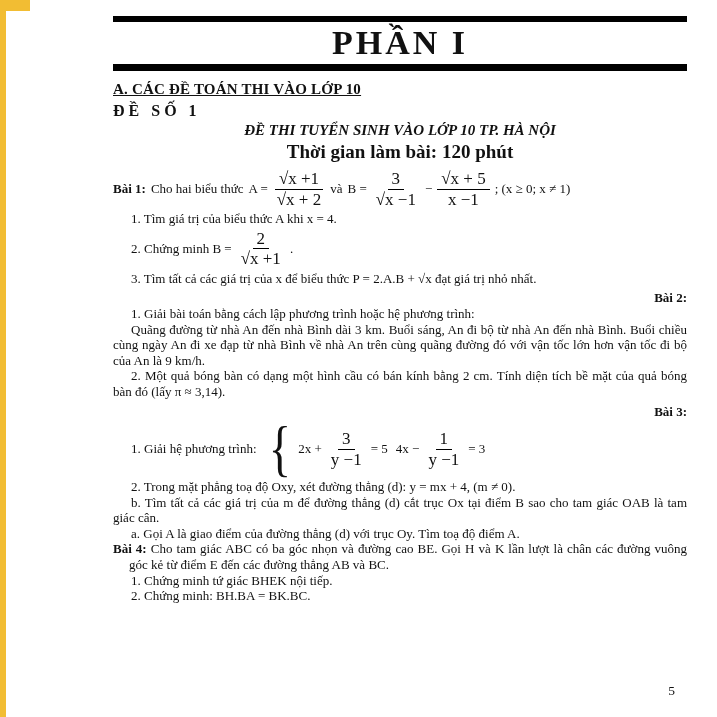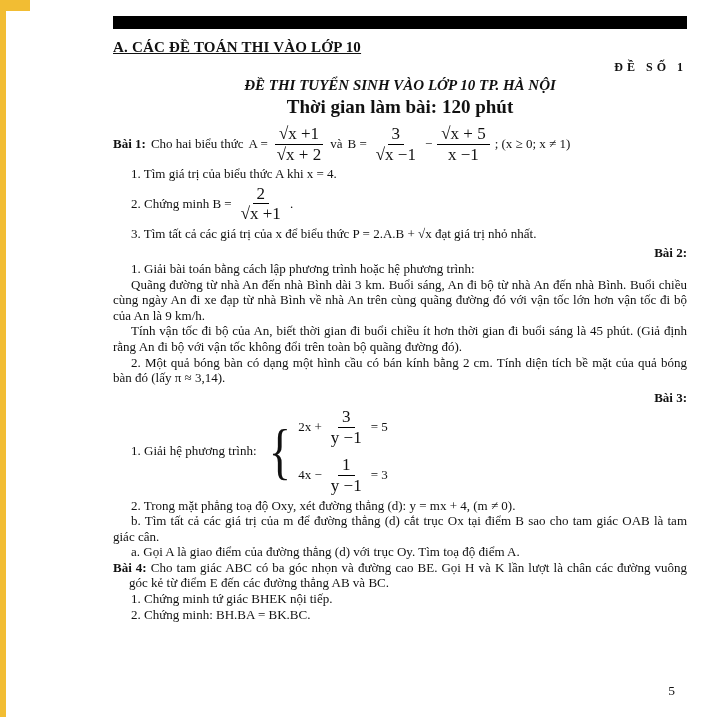--- a/index.html
+++ b/index.html
@@ -67,6 +67,7 @@
 
   <div>
     <div class="rule top"></div>
+    <div class="banner-text">PHẦN I</div>
     <div class="rule bottom"></div>
   </div>
 

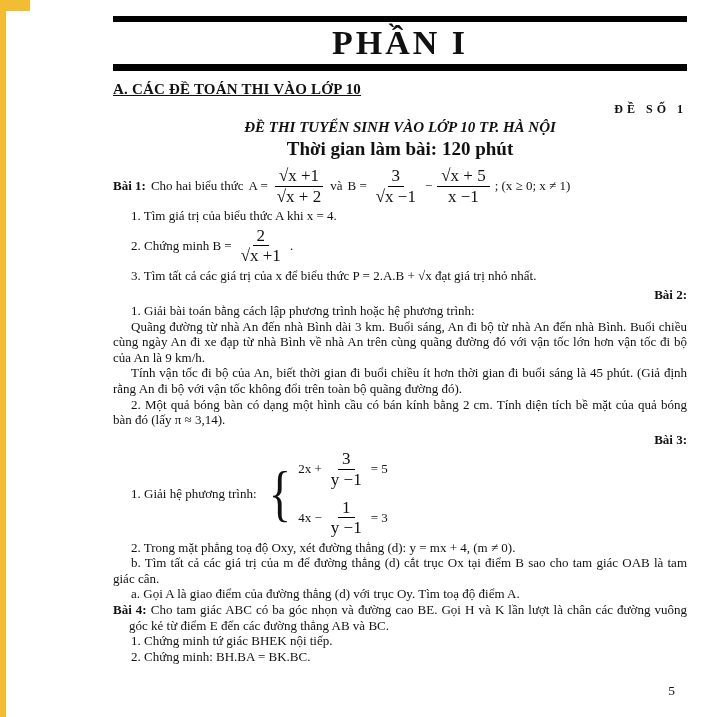--- a/index.html
+++ b/index.html
@@ -27,7 +27,7 @@
     font-size:15px;font-weight:bold;margin:10px 0 4px;
     text-decoration:underline;letter-spacing:.2px;
   }
-  .exam-number{text-align:right;font-size:12px;font-weight:bold;letter-spacing:4px;margin:4px 0 2px;}
+  .exam-number{text-align:left;font-size:16px;font-weight:bold;letter-spacing:4px;margin:4px 0 2px;}
   .exam-title{text-align:center;font-size:15px;font-weight:bold;margin:2px 0 2px;font-style:italic;}
   .time-note{text-align:center;font-size:19px;font-weight:bold;margin:2px 0 6px;}
 

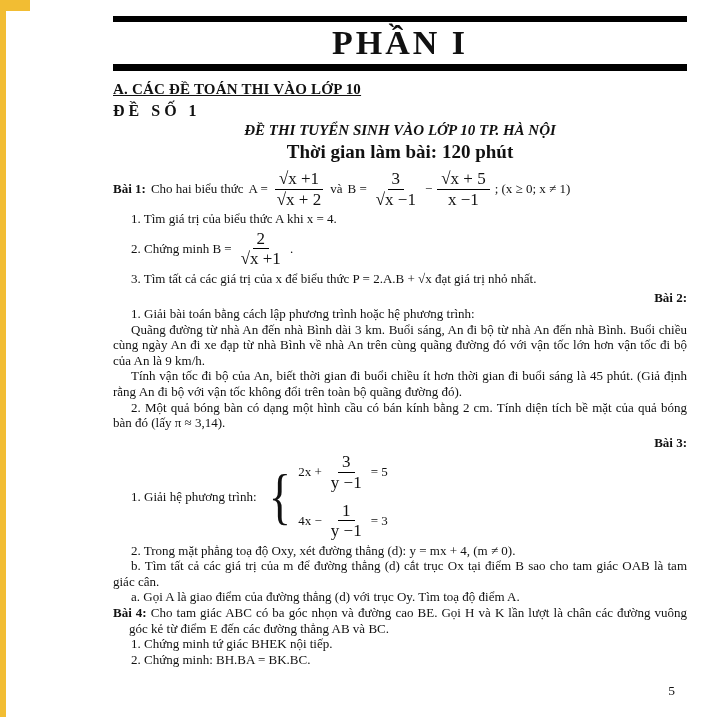--- a/index.html
+++ b/index.html
@@ -114,7 +114,6 @@
   <p class="p b" style="margin-top:4px">Bài 2:</p>
   <p class="p indent">1. Giải bài toán bằng cách lập phương trình hoặc hệ phương trình:</p>
   <p class="p indent">Quãng đường từ nhà An đến nhà Bình dài 3 km. Buổi sáng, An đi bộ từ nhà An đến nhà Bình. Buổi chiều cùng ngày An đi xe đạp từ nhà Bình về nhà An trên cùng quãng đường đó với vận tốc lớn hơn vận tốc đi bộ của An là 9 km/h.</p>
-  <p class="p indent">Tính vận tốc đi bộ của An, biết thời gian đi buổi chiều ít hơn thời gian đi buổi sáng là 45 phút. (Giả định rằng An đi bộ với vận tốc không đổi trên toàn bộ quãng đường đó).</p>
   <p class="p indent">2. Một quả bóng bàn có dạng một hình cầu có bán kính bằng 2 cm. Tính diện tích bề mặt của quả bóng bàn đó (lấy π ≈ 3,14).</p>
 
   <p class="p b" style="margin-top:4px">Bài 3:</p>

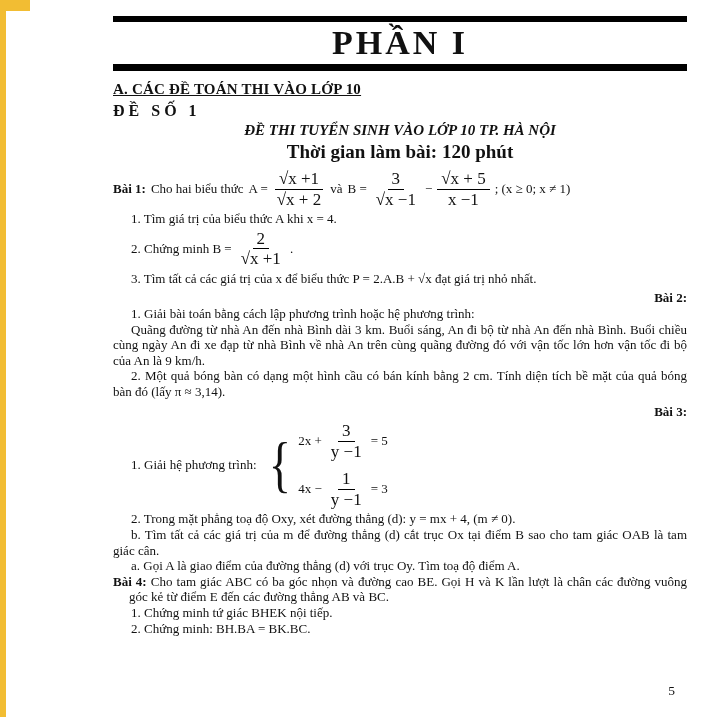--- a/index.html
+++ b/index.html
@@ -52,7 +52,7 @@
 
   .sysrow{display:flex;align-items:center;margin:2px 0 2px 18px;gap:4px;font-size:13px;}
   .brace{font-size:62px;font-weight:400;line-height:0.9;transform:scaleX(.75);margin:0 0 0 4px;}
-  .sys{display:flex;flex-direction:column;gap:8px;}
+  .sys{display:flex;flex-direction:row;gap:8px;}
   .eqrow{display:flex;align-items:center;gap:5px;}
 
   .page-number{position:absolute;right:42px;bottom:18px;font-size:13.5px;}

